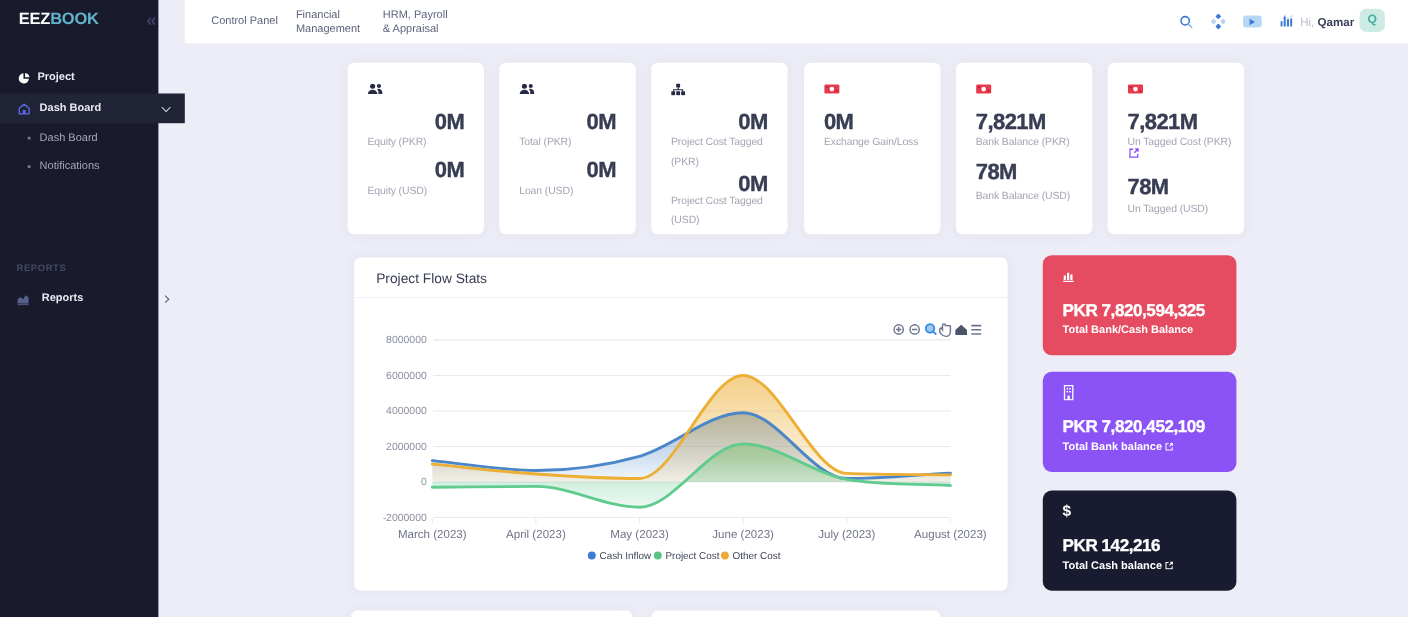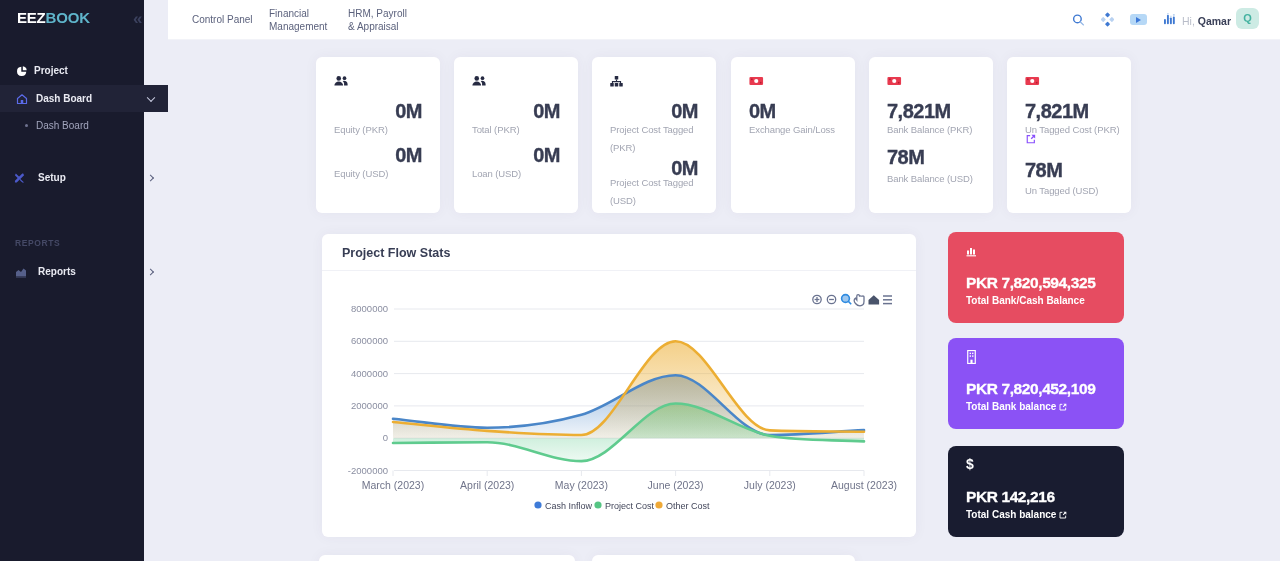--- a/index.html
+++ b/index.html
@@ -50,6 +50,10 @@
   <div class="mi" style="top:112px;font-weight:400;color:#a2a5bd">
       <span style="position:absolute;left:25px;top:12px;width:3px;height:3px;border-radius:50%;background:#6f7390"></span>
       <span class="tx" style="left:36px">Dash Board</span>
+    </div>
+  <div class="mi" style="top:138px;font-weight:400;color:#a2a5bd">
+      <span style="position:absolute;left:25px;top:12px;width:3px;height:3px;border-radius:50%;background:#6f7390"></span>
+      <span class="tx" style="left:36px">Notifications</span>
     </div>
   <div class="mi" style="top:164px">
     <svg class="ic" viewBox="0 0 24 24" style="left:14px;width:11px;height:11px">

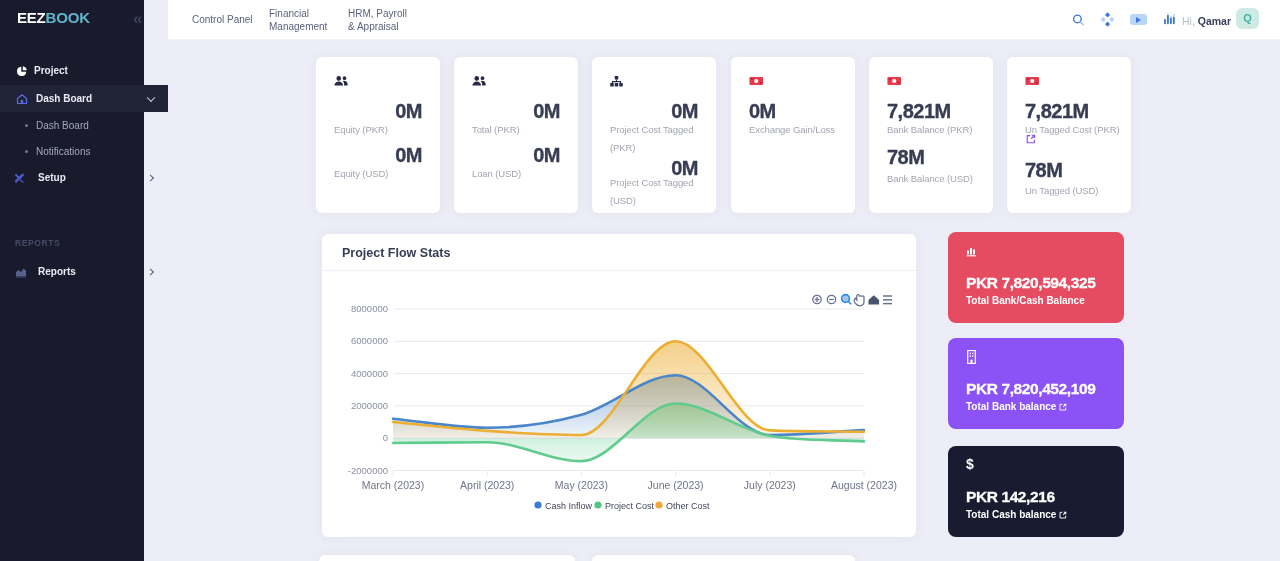--- a/index.html
+++ b/index.html
@@ -55,15 +55,6 @@
       <span style="position:absolute;left:25px;top:12px;width:3px;height:3px;border-radius:50%;background:#6f7390"></span>
       <span class="tx" style="left:36px">Notifications</span>
     </div>
-  <div class="mi" style="top:164px">
-    <svg class="ic" viewBox="0 0 24 24" style="left:14px;width:11px;height:11px">
-        <path fill="#4b59c9" d="M4 2 L12 10 L10 14 L2 6 Z"></path>
-        <path fill="#4b59c9" d="M20 2 L22 6 L6 22 L2 22 L2 18 L18 2 Z"></path>
-        <path fill="#4b59c9" d="M14 14 L22 22 L18 22 L12 16 Z"></path>
-      </svg>
-    <span class="tx" style="left:38px">Setup</span>
-    <span class="chev-r"></span>
-  </div>
   <div style="position:absolute;left:15px;top:238px;font-size:8.5px;font-weight:700;letter-spacing:.6px;color:#454966">REPORTS</div>
   <div class="mi" style="top:258px">
     <svg class="ic" viewBox="0 0 24 24" style="left:15px">

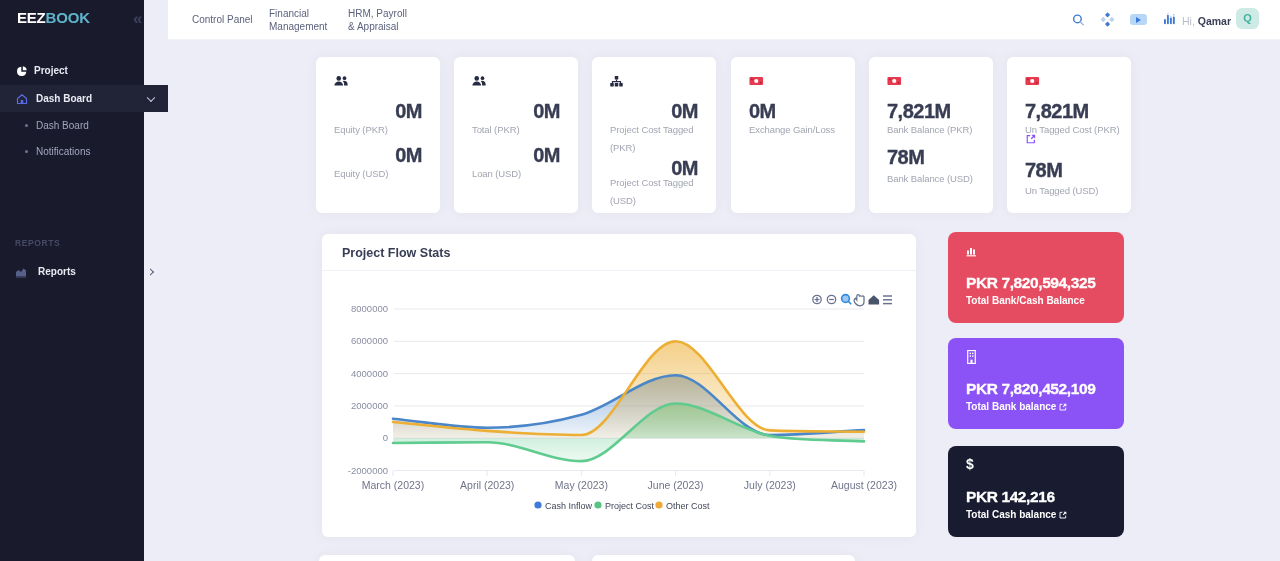--- a/index.html
+++ b/index.html
@@ -189,7 +189,7 @@
 <div class="abs" style="left:1025px;top:180px;width:94px;z-index:2"><span class="lbl">Un Tagged (USD)</span></div>
 
 <div class="card" style="left:322px;top:234px;width:594px;height:303px"></div>
-<div class="abs" style="left:342px;top:246px;font-size:12.5px;font-weight:700;color:#373d54;z-index:2">Project Flow Stats</div>
+<div class="abs" style="left:342px;top:246px;font-size:12.5px;font-weight:400;color:#373d54;z-index:2">Project Flow Stats</div>
 <div class="abs" style="left:322px;top:270px;width:594px;height:1px;background:#f0f1f6;z-index:2"></div>
 <svg class="abs" style="left:322px;top:234px;z-index:2" width="594" height="303" viewBox="0 0 594 303">
 <defs>

